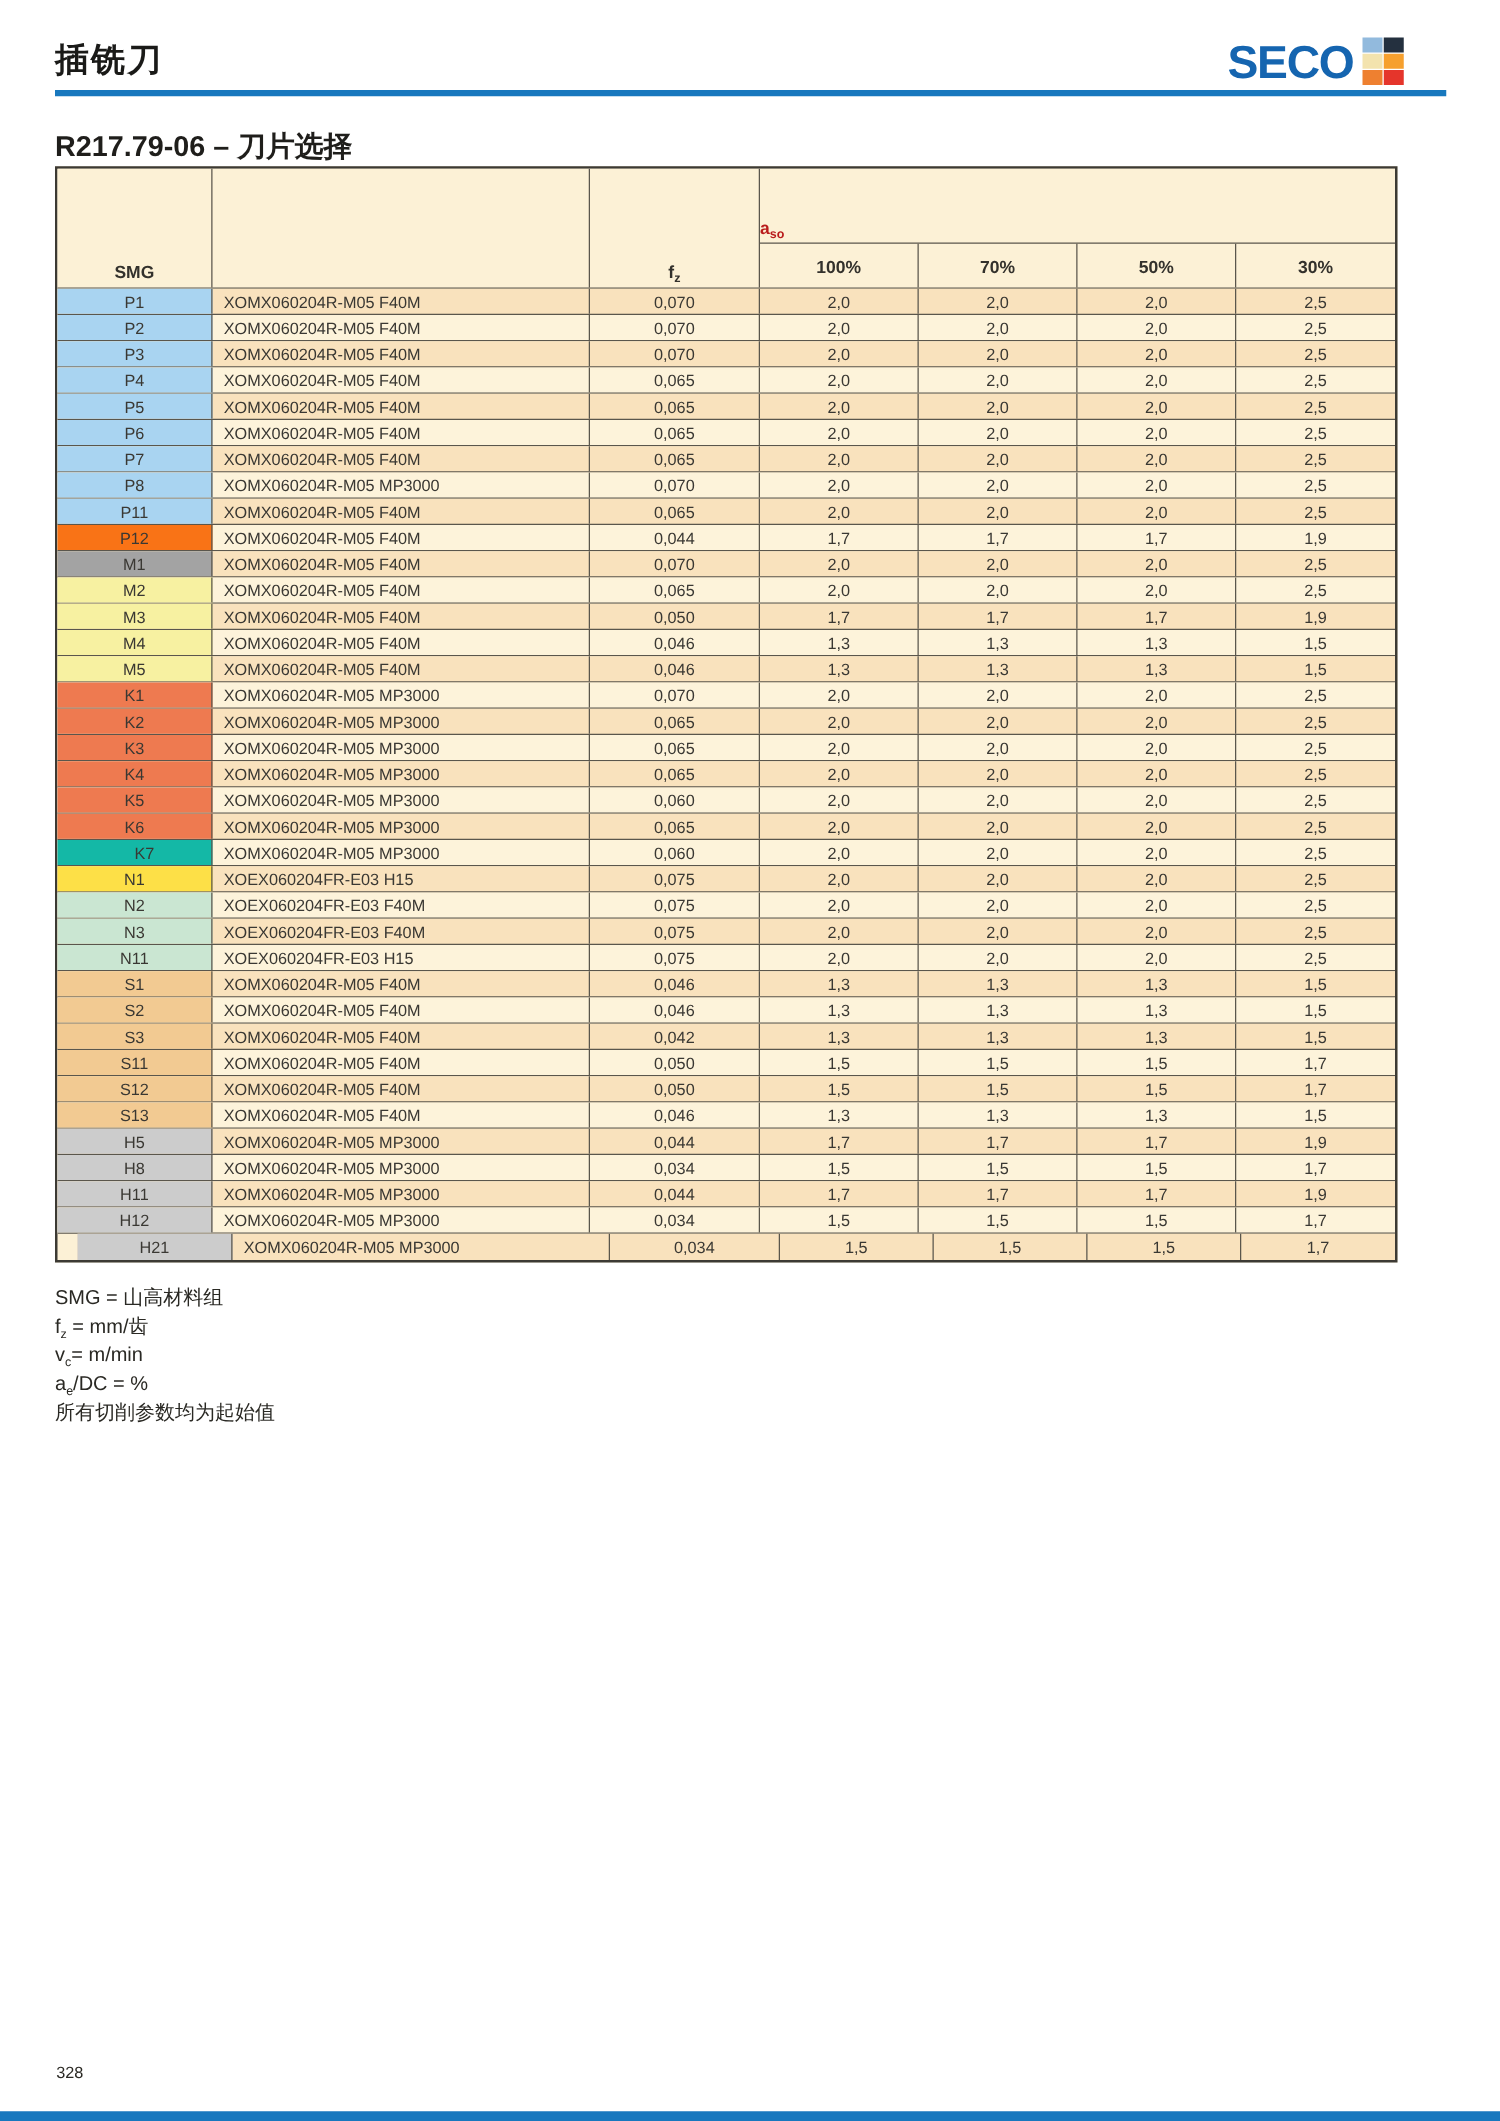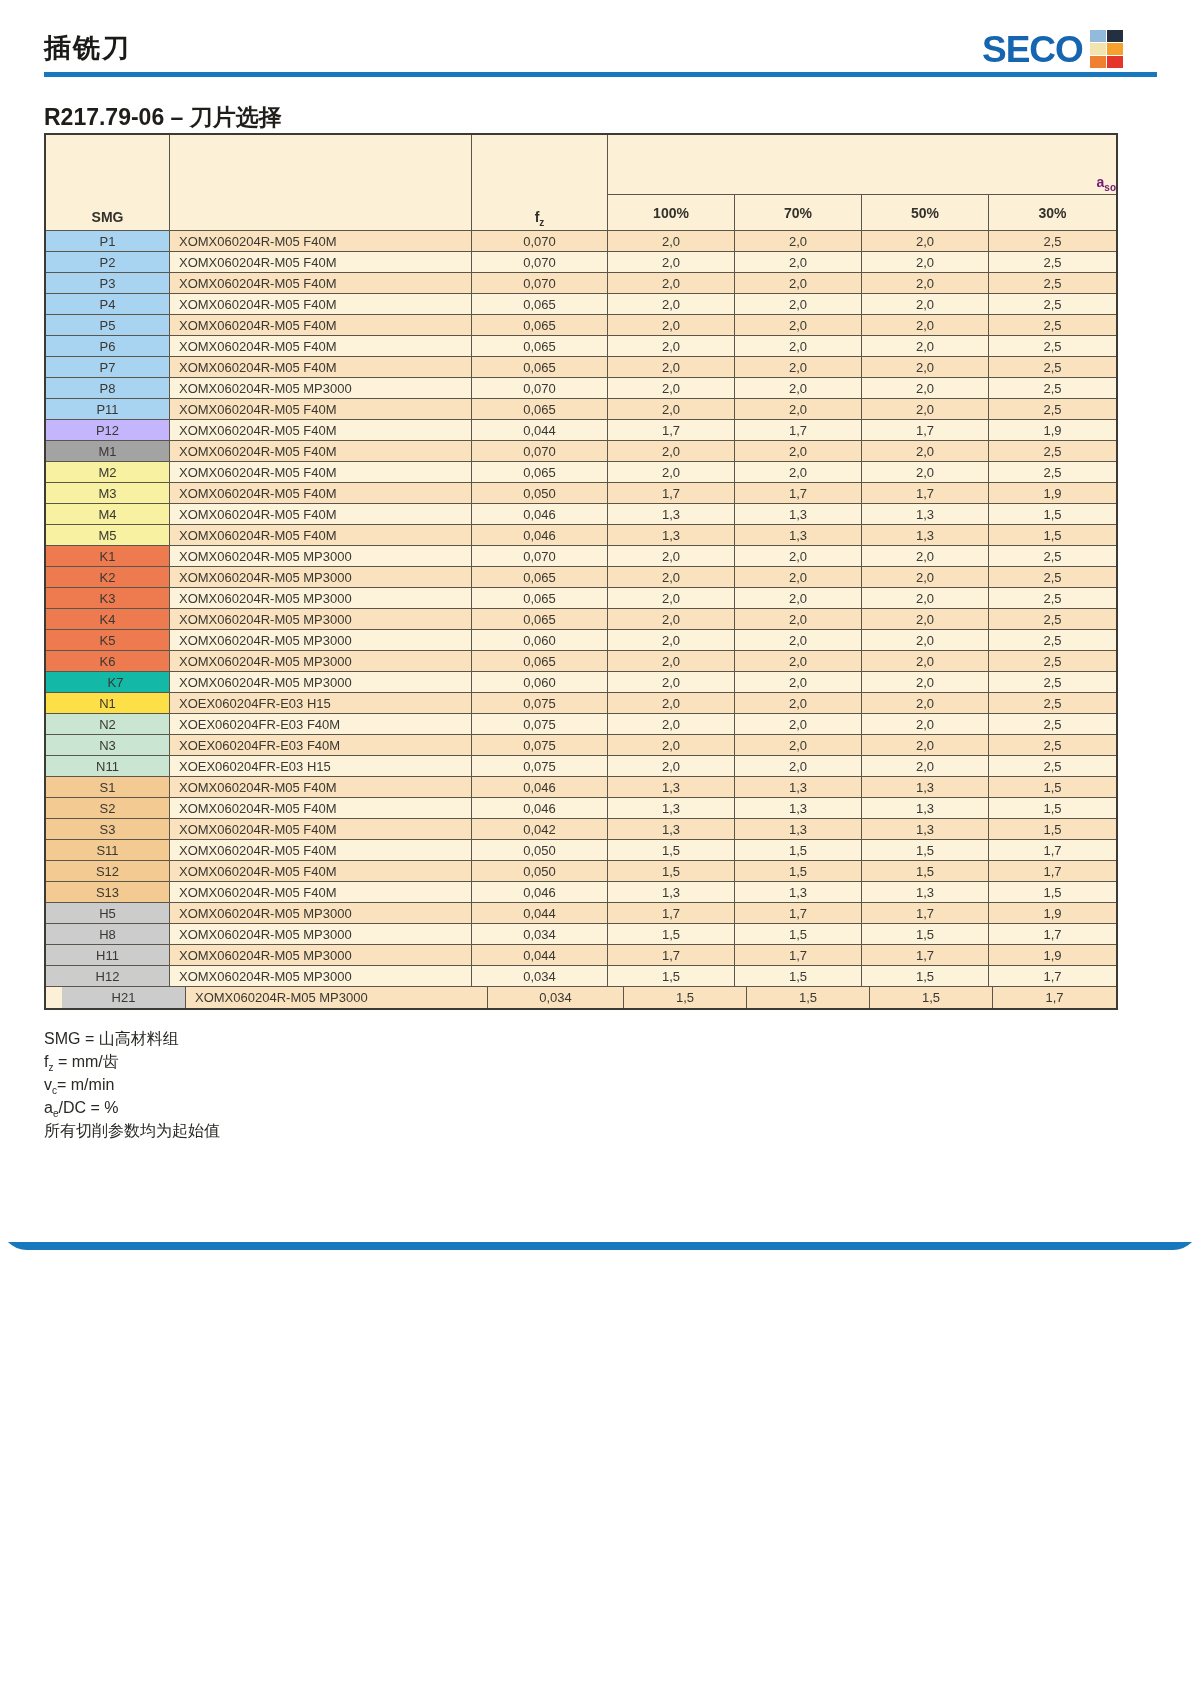--- a/index.html
+++ b/index.html
@@ -5,7 +5,7 @@
   * { margin:0; padding:0; box-sizing:border-box; }
   html,body { background:#ffffff; }
   body { font-family:"Liberation Sans", sans-serif; color:#2a2924; }
-  .page { position:relative; width:1200px; height:1250px; background:#ffffff; overflow:hidden;border-radius:27px; }
+  .page { position:relative; width:1200px; height:1697px; background:#ffffff; overflow:hidden; }
 
   
   .page-title { position:absolute; left:44px; top:30px; font-size:27px; font-weight:bold; letter-spacing:2px; color:#1a1a18; }

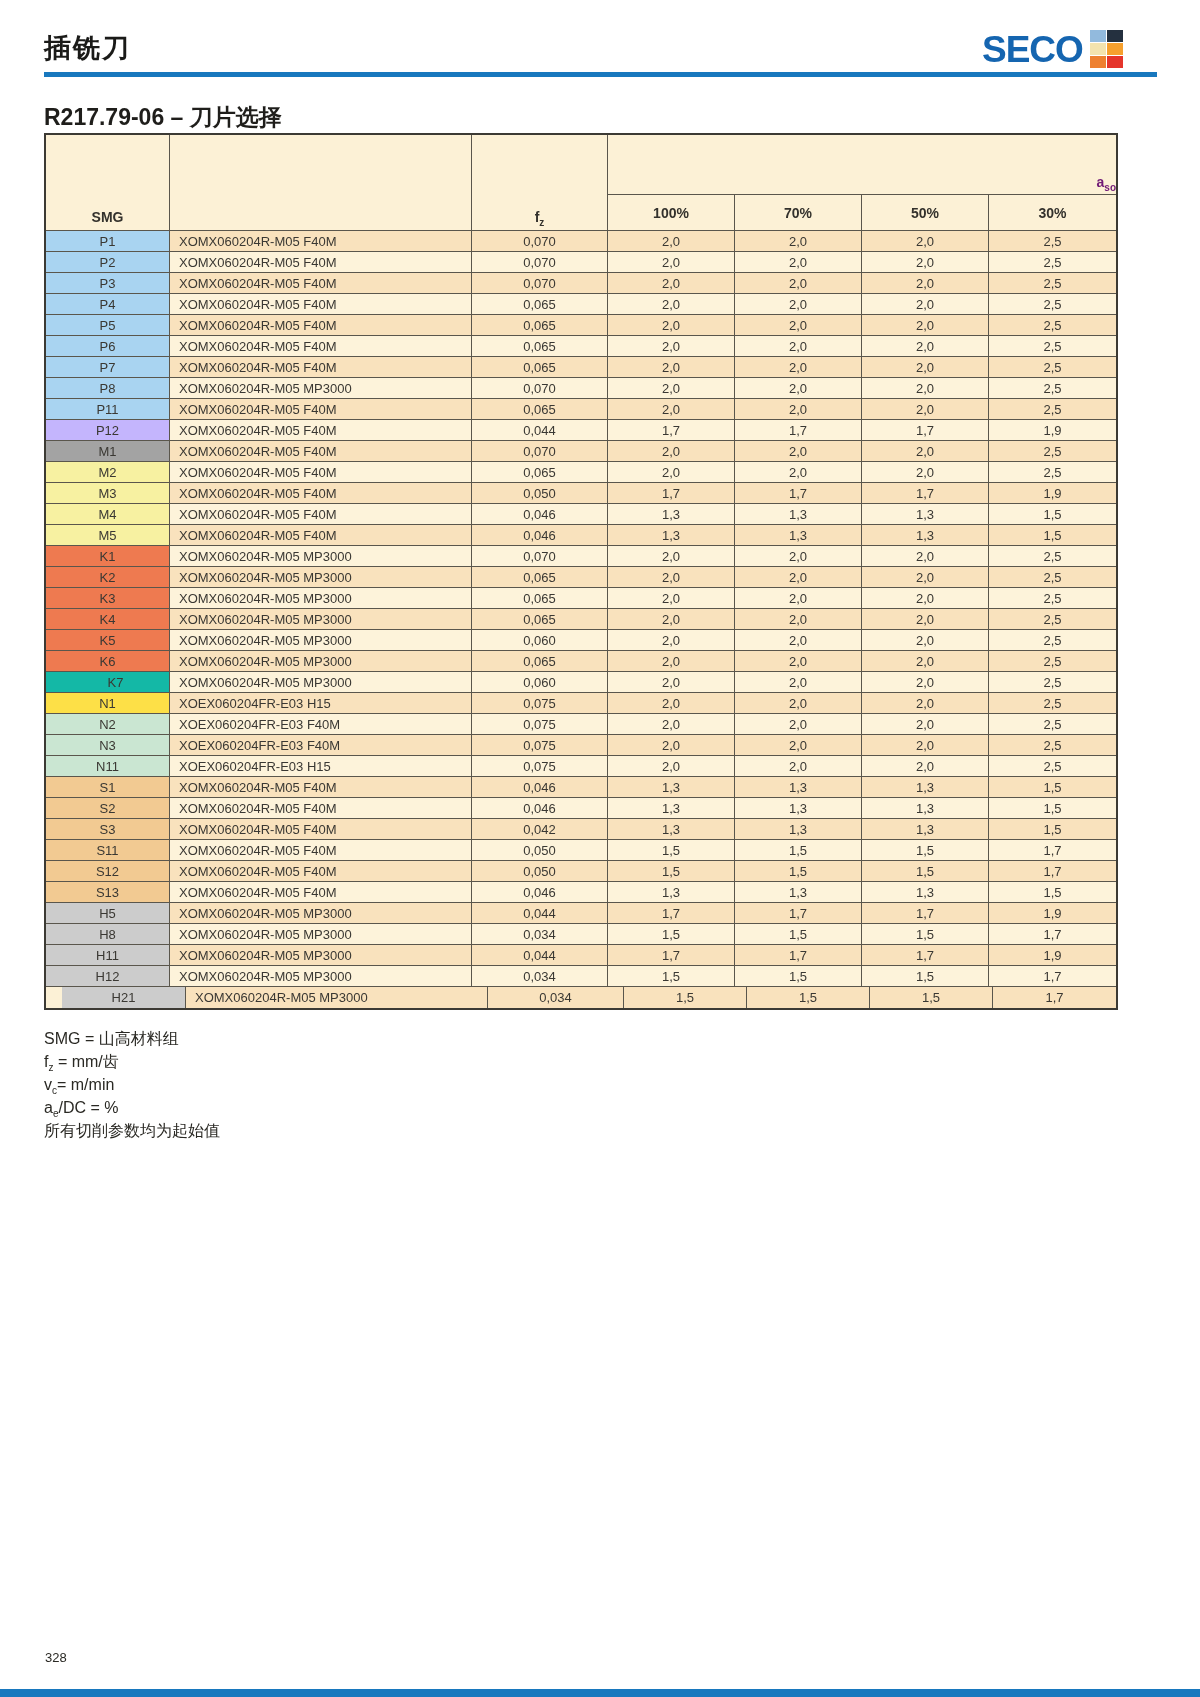--- a/index.html
+++ b/index.html
@@ -24,7 +24,7 @@
   .hc-smg { grid-row:1/3; grid-column:1; border-right:1px solid var(--bi); }
   .hc-insert { grid-row:1/3; grid-column:2; border-right:1px solid var(--bi); }
   .hc-fz { grid-row:1/3; grid-column:3; border-right:1px solid var(--bi); }
-  .aso-cell { grid-row:1; grid-column:4/8; border-bottom:1px solid var(--bi); display:flex; align-items:flex-end; justify-content:flex-end; padding-bottom:4px; font-size:14px; font-weight:bold; color:#701a75; }
+  .aso-cell { grid-row:1; grid-column:4/8; border-bottom:1px solid var(--bi); display:flex; align-items:flex-end; justify-content:flex-start; padding-bottom:4px; font-size:14px; font-weight:bold; color:#b91c1c; }
   .pct { grid-row:2; display:flex; align-items:center; justify-content:center; font-size:14px; font-weight:bold; color:#33312c; border-right:1px solid var(--bi); }
   .pct.last { border-right:none; }
   .pct-1 { grid-column:4; } .pct-2 { grid-column:5; } .pct-3 { grid-column:6; } .pct-4 { grid-column:7; }

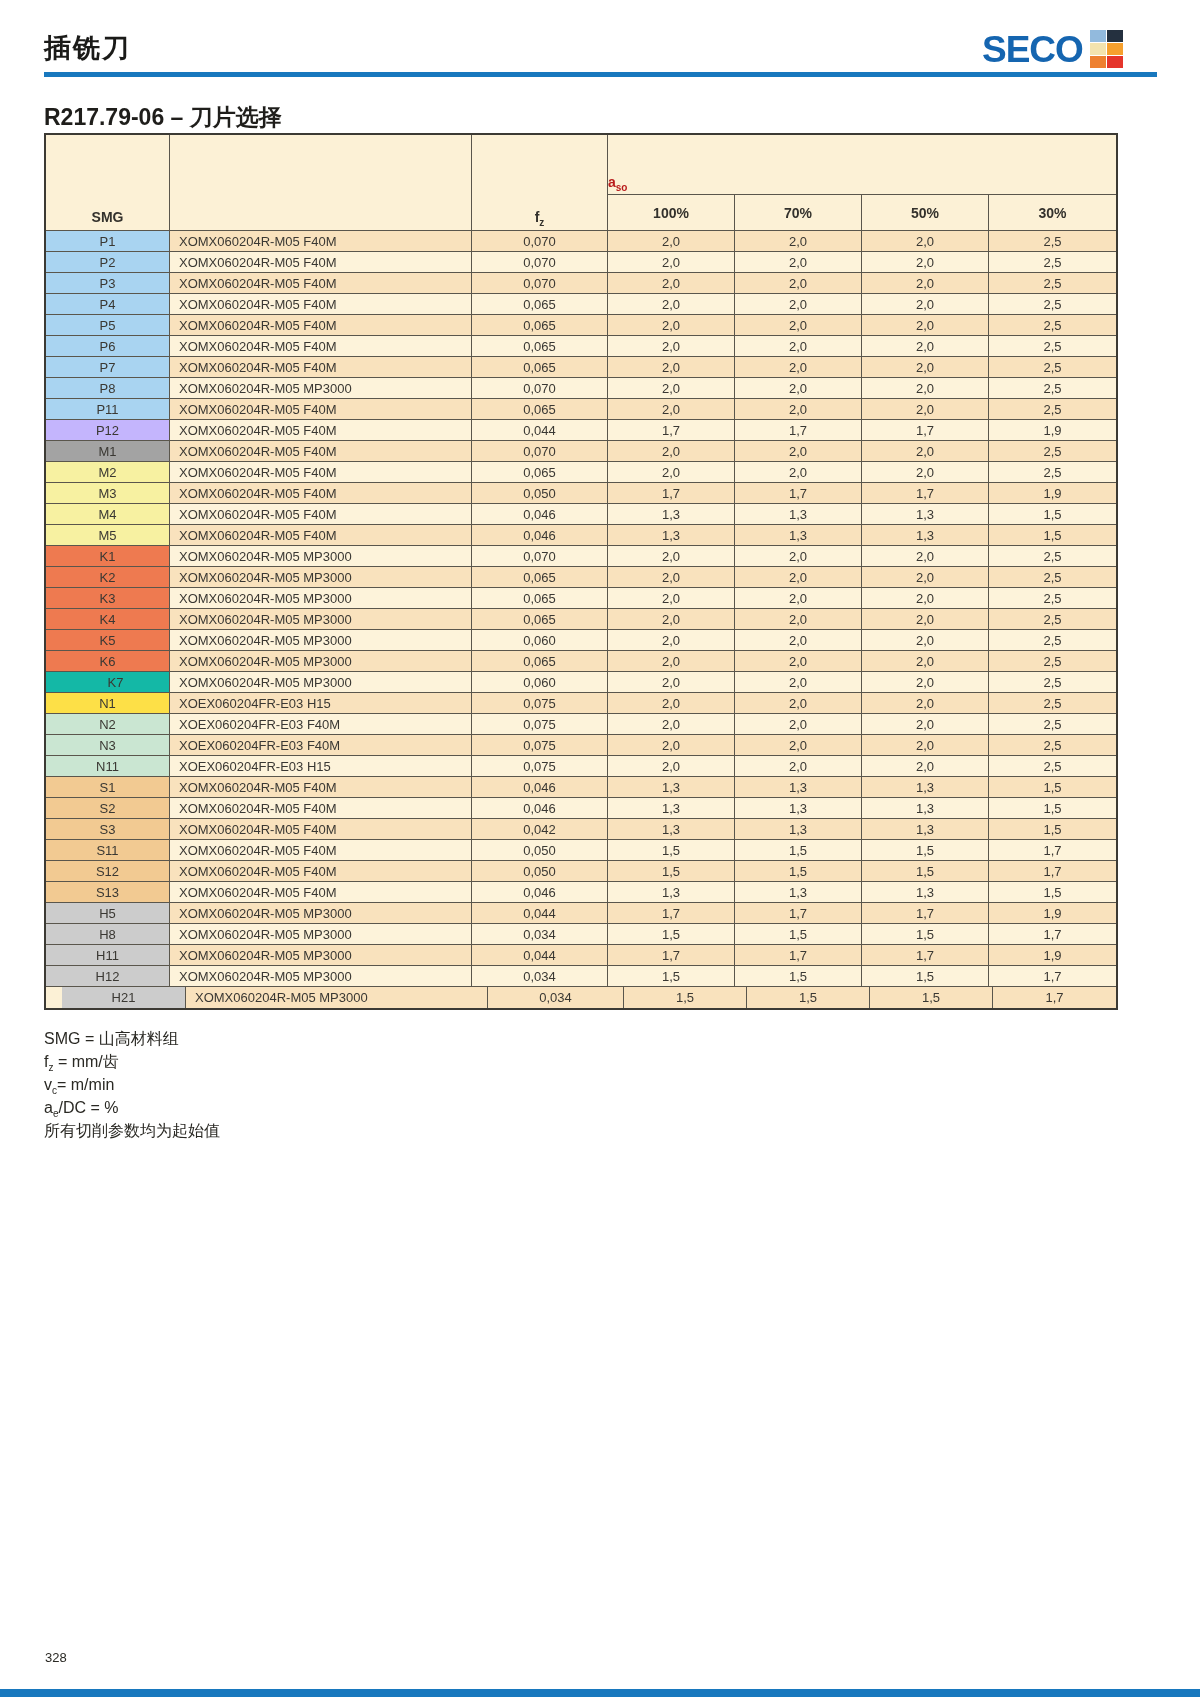--- a/index.html
+++ b/index.html
@@ -168,7 +168,7 @@
       <div class="td td-num td-last">2,5</div>
     </div>
         <div class="trow light">
-      <div class="td td-smg" style="background: #c4b5fd;">P12</div>
+      <div class="td td-smg" style="background: #f97316;">P12</div>
       <div class="td td-insert">XOMX060204R-M05 F40M</div>
       <div class="td td-num">0,044</div>
       <div class="td td-num">1,7</div>

